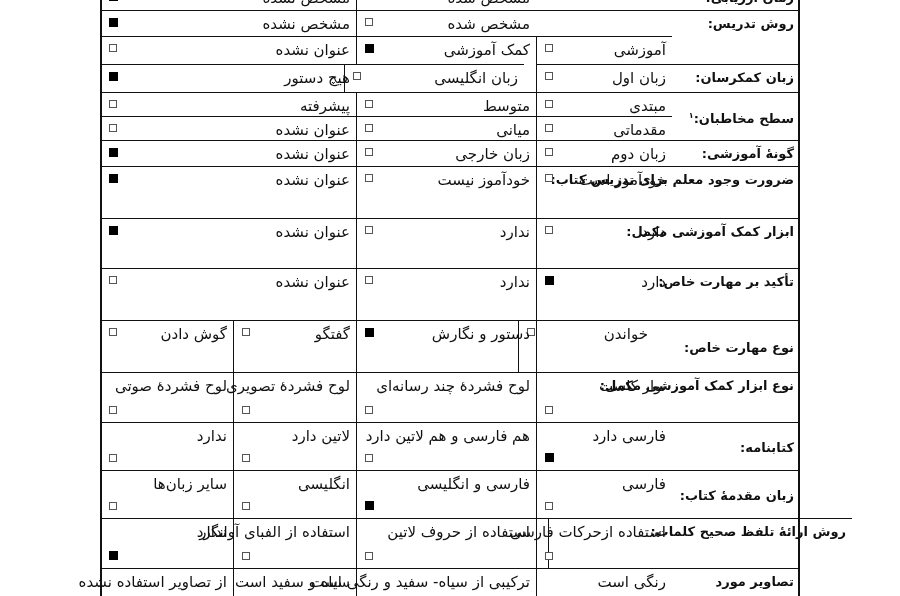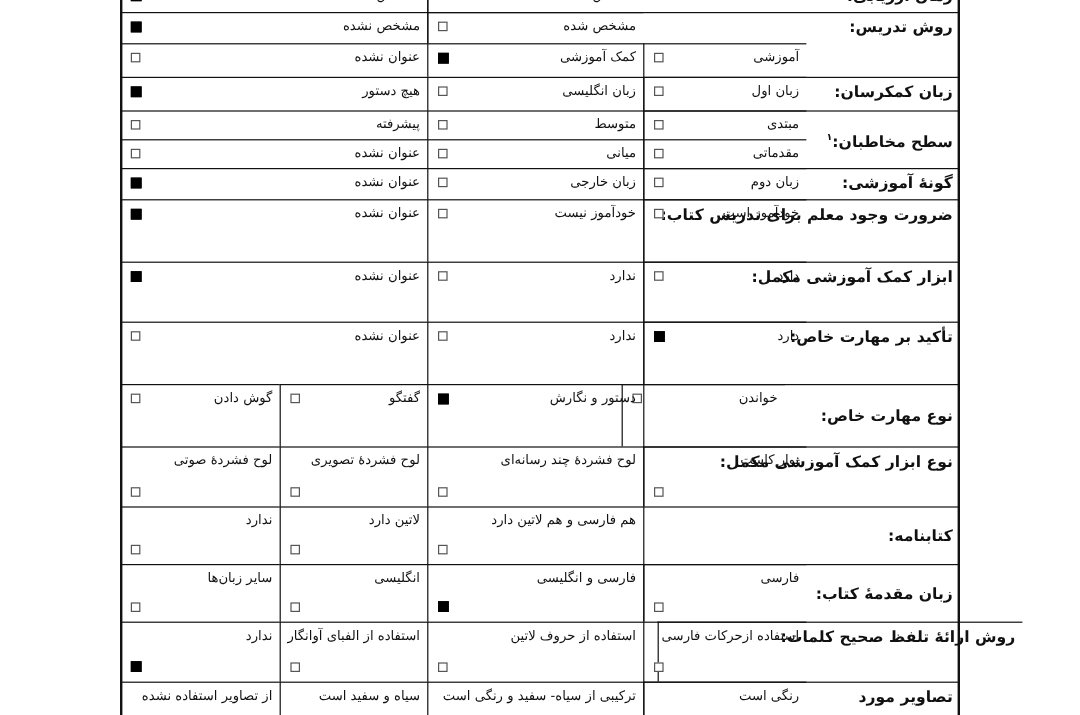--- a/index.html
+++ b/index.html
@@ -9,7 +9,7 @@
   .cell{position:absolute;top:0;box-sizing:border-box;border:1px solid #111;border-right:none;border-bottom:none;height:100%;direction:rtl;}
   .label{font-weight:bold;font-size:13px;line-height:22px;padding:2px 6px 0 4px;text-align:right;}
   .label.mid{display:flex;align-items:center;justify-content:flex-start;}
-  .opt{font-size:11px;padding:3px 6px 0 4px;text-decoration:underline;}
+  .opt{font-size:15px;padding:3px 6px 0 4px;text-decoration:underline;}
   .opt .txt{position:absolute;right:6px;top:4px;white-space:nowrap;}
   .opt.bottombox .box{position:absolute;left:8px;bottom:8px;}
   .box{position:absolute;left:8px;top:7px;width:8px;height:8px;border:1px solid #555;background:#fff;box-sizing:border-box;}

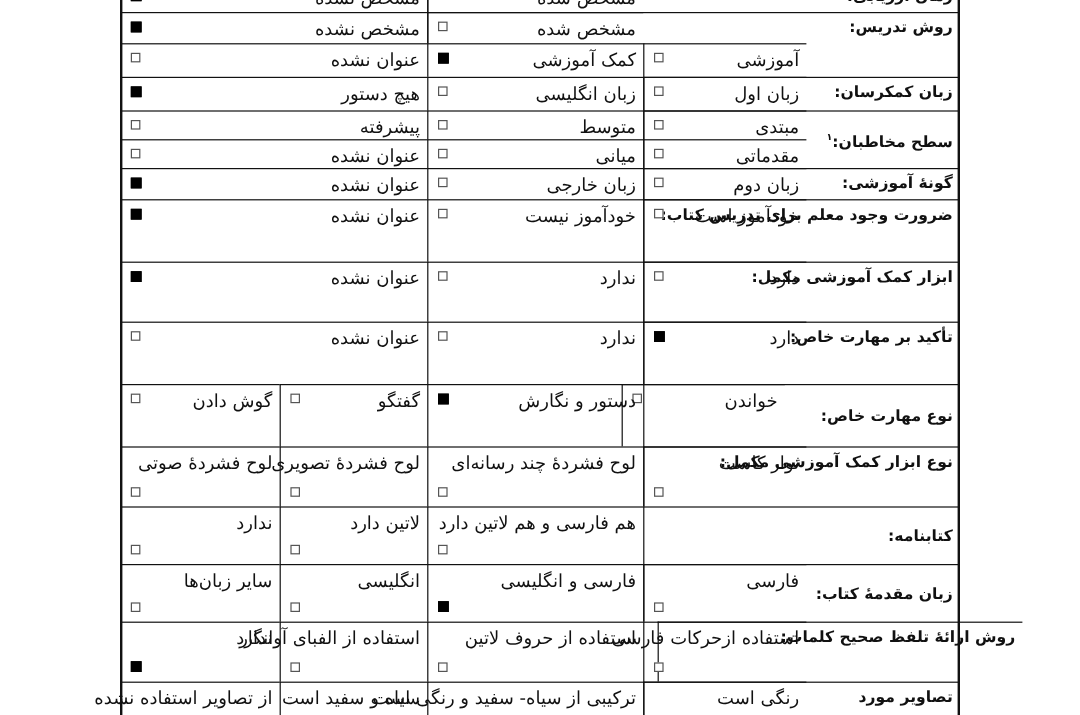--- a/index.html
+++ b/index.html
@@ -63,7 +63,7 @@
         <span class="txt">زبان اول</span>
         <span class="box"></span>
       </div>
-      <div class="cell opt" style="left: 256px; width: 180px;">
+      <div class="cell opt" style="left: 244px; width: 180px;">
         <span class="txt">زبان انگلیسی</span>
         <span class="box"></span>
       </div>

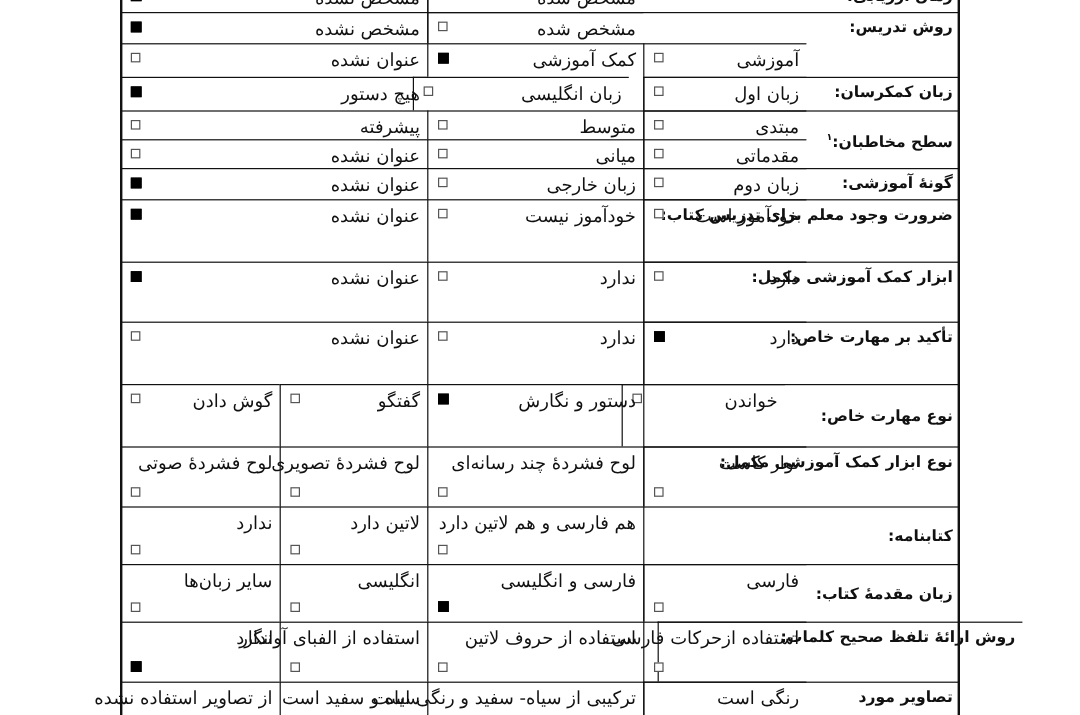--- a/index.html
+++ b/index.html
@@ -207,6 +207,10 @@
       <div class="cell label mid" style="left: 436px; width: 264px; border-right: none; display: flex; align-items: center;">
         <span>کتابنامه:</span>
       </div>
+      <div class="cell opt bottombox" style="left: 436px; width: 136px;">
+        <span class="txt">فارسی دارد</span>
+        <span class="box checked"></span>
+      </div>
       <div class="cell opt bottombox" style="left: 256px; width: 180px;">
         <span class="txt">هم فارسی و هم لاتین دارد</span>
         <span class="box"></span>

